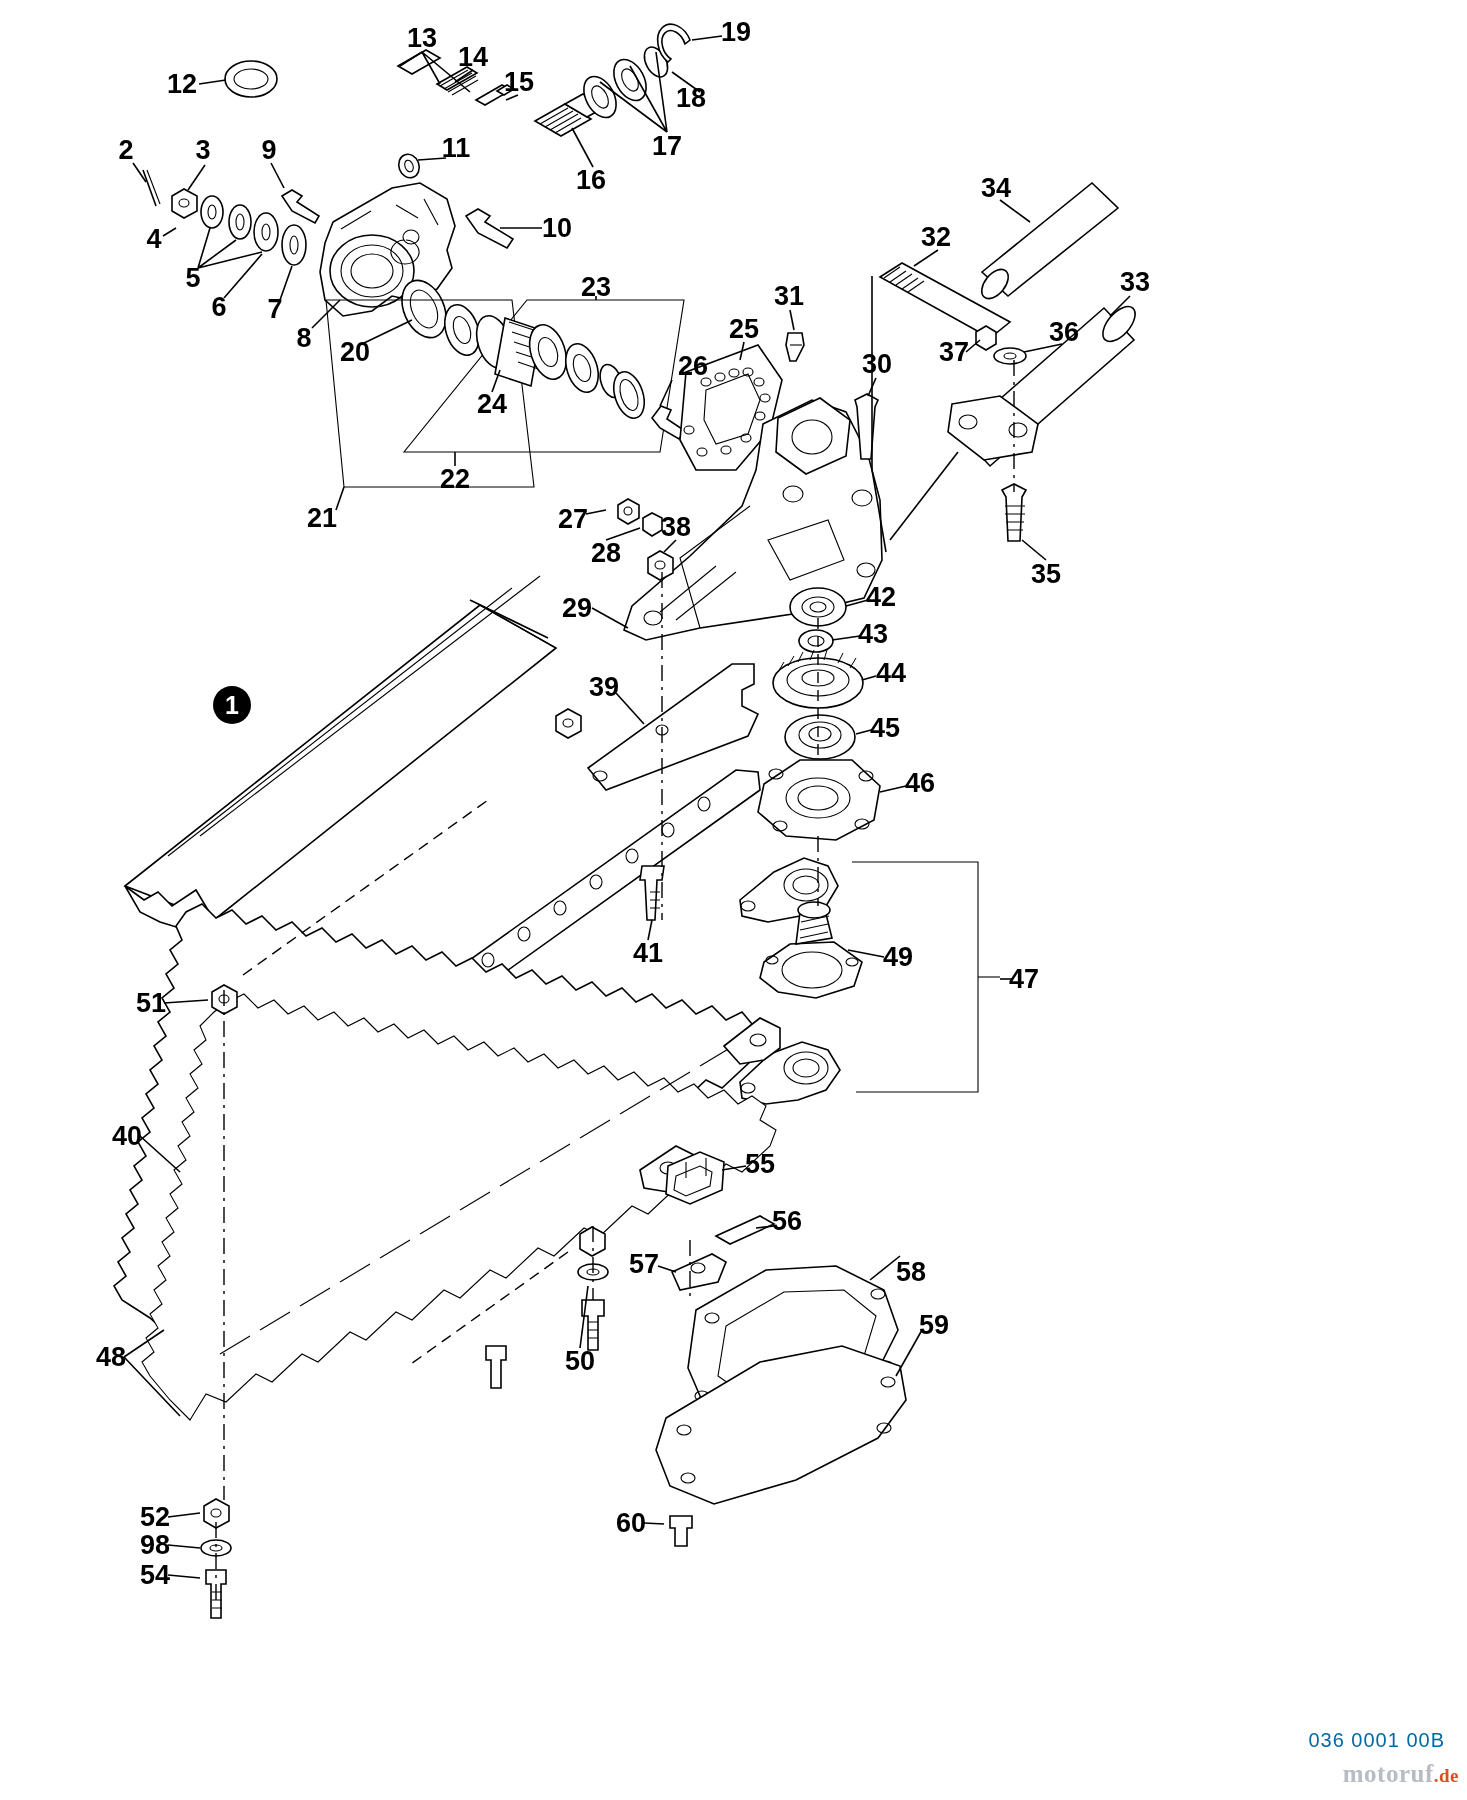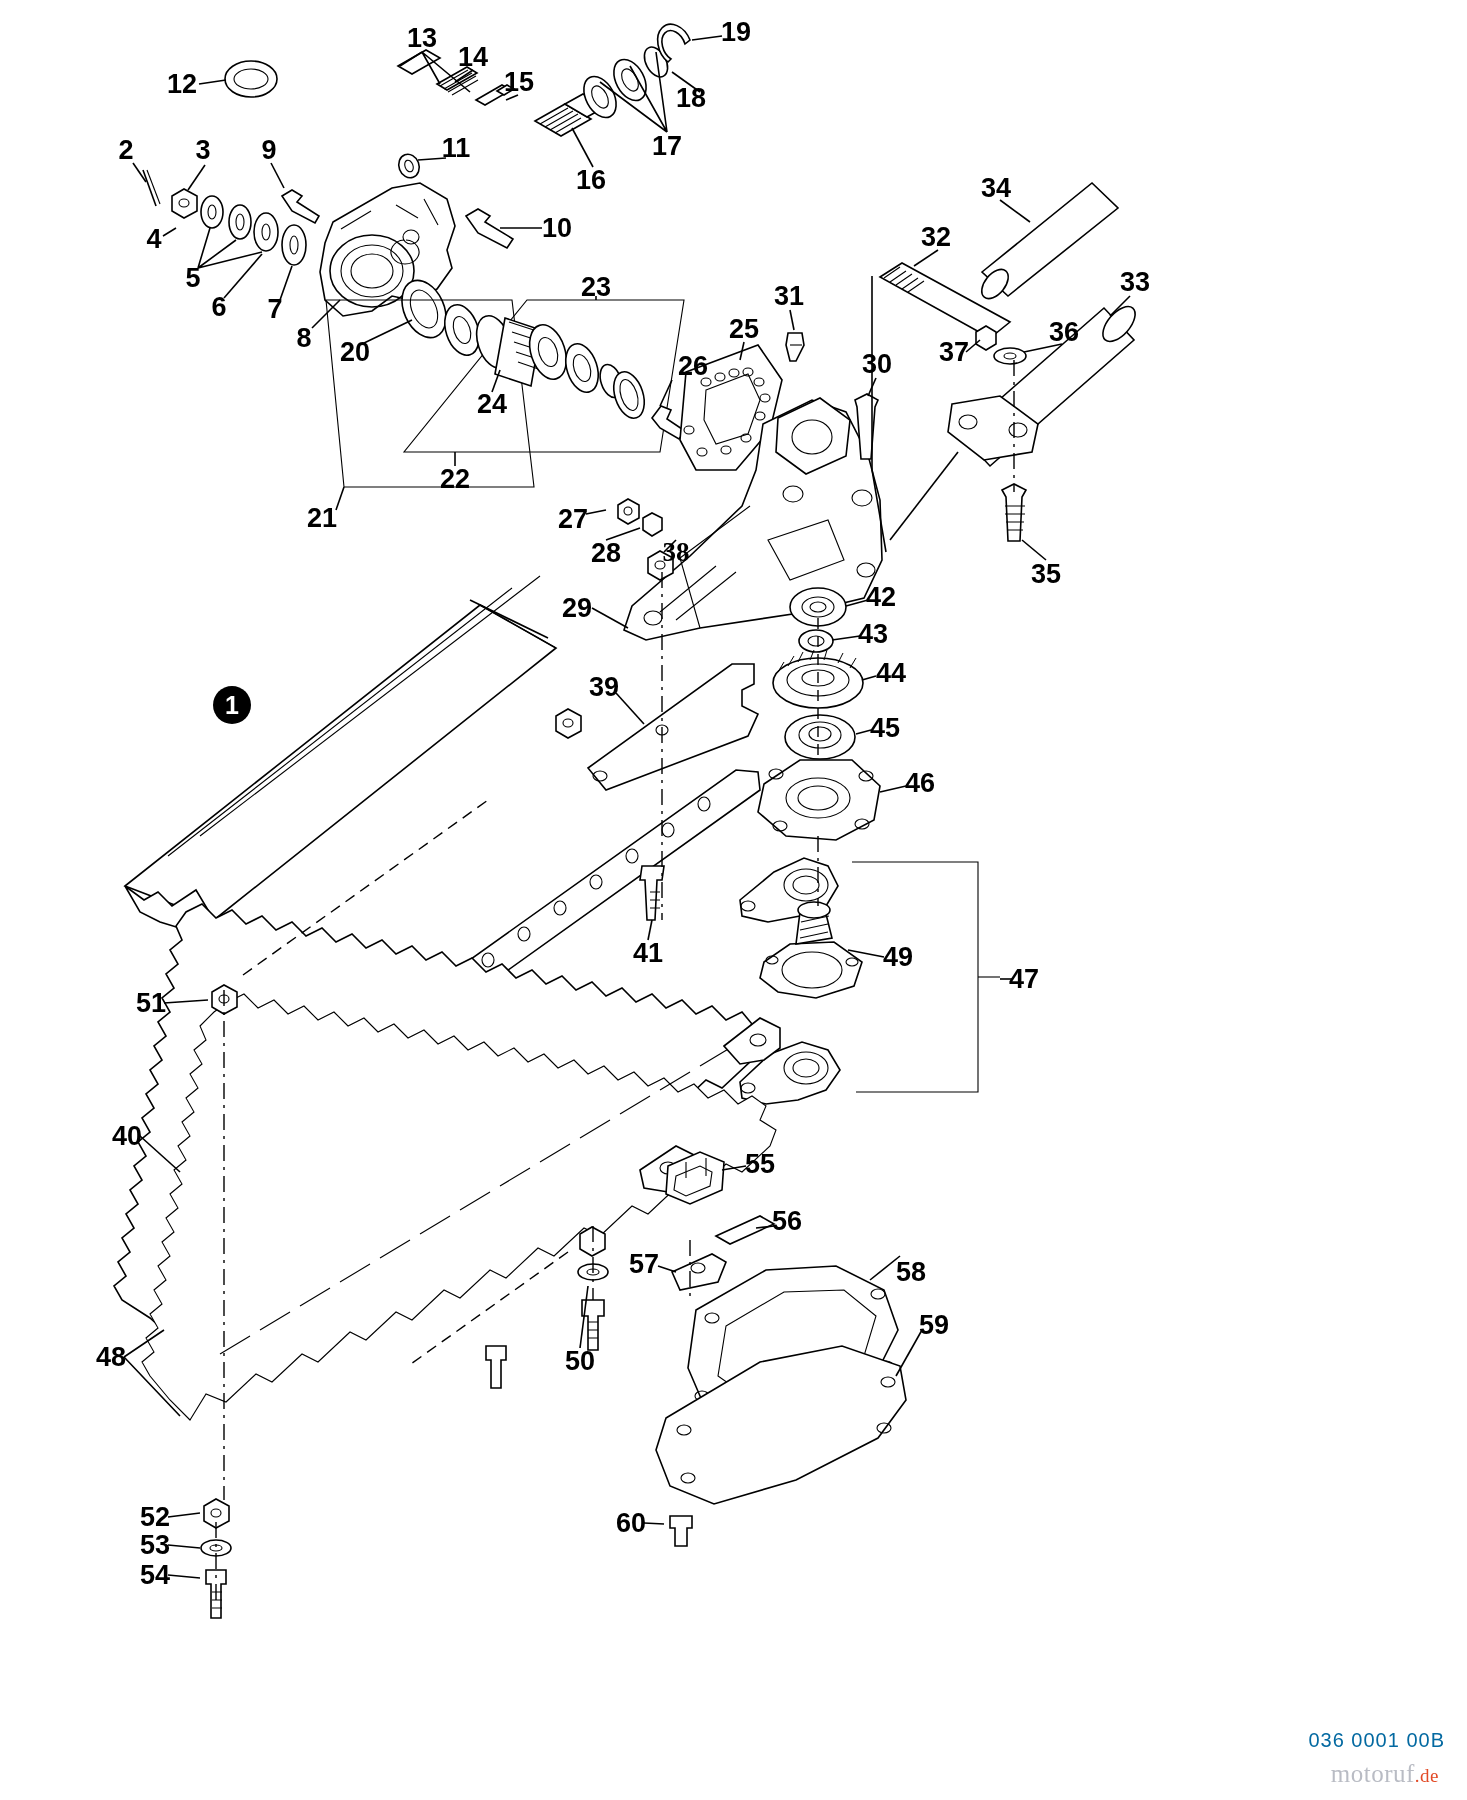--- a/index.html
+++ b/index.html
@@ -593,7 +593,7 @@
       <div class="callout" style="left: 1046px; top: 574px;">35</div>
       <div class="callout" style="left: 1064px; top: 332px;">36</div>
       <div class="callout" style="left: 954px; top: 352px;">37</div>
-      <div class="callout" style="left: 676px; top: 552px; font-family: Liberation Serif, serif;">38</div>
+      <div class="callout" style="left: 676px; top: 527px;">38</div>
       <div class="callout" style="left: 604px; top: 687px;">39</div>
       <div class="callout" style="left: 127px; top: 1136px;">40</div>
       <div class="callout" style="left: 648px; top: 953px;">41</div>

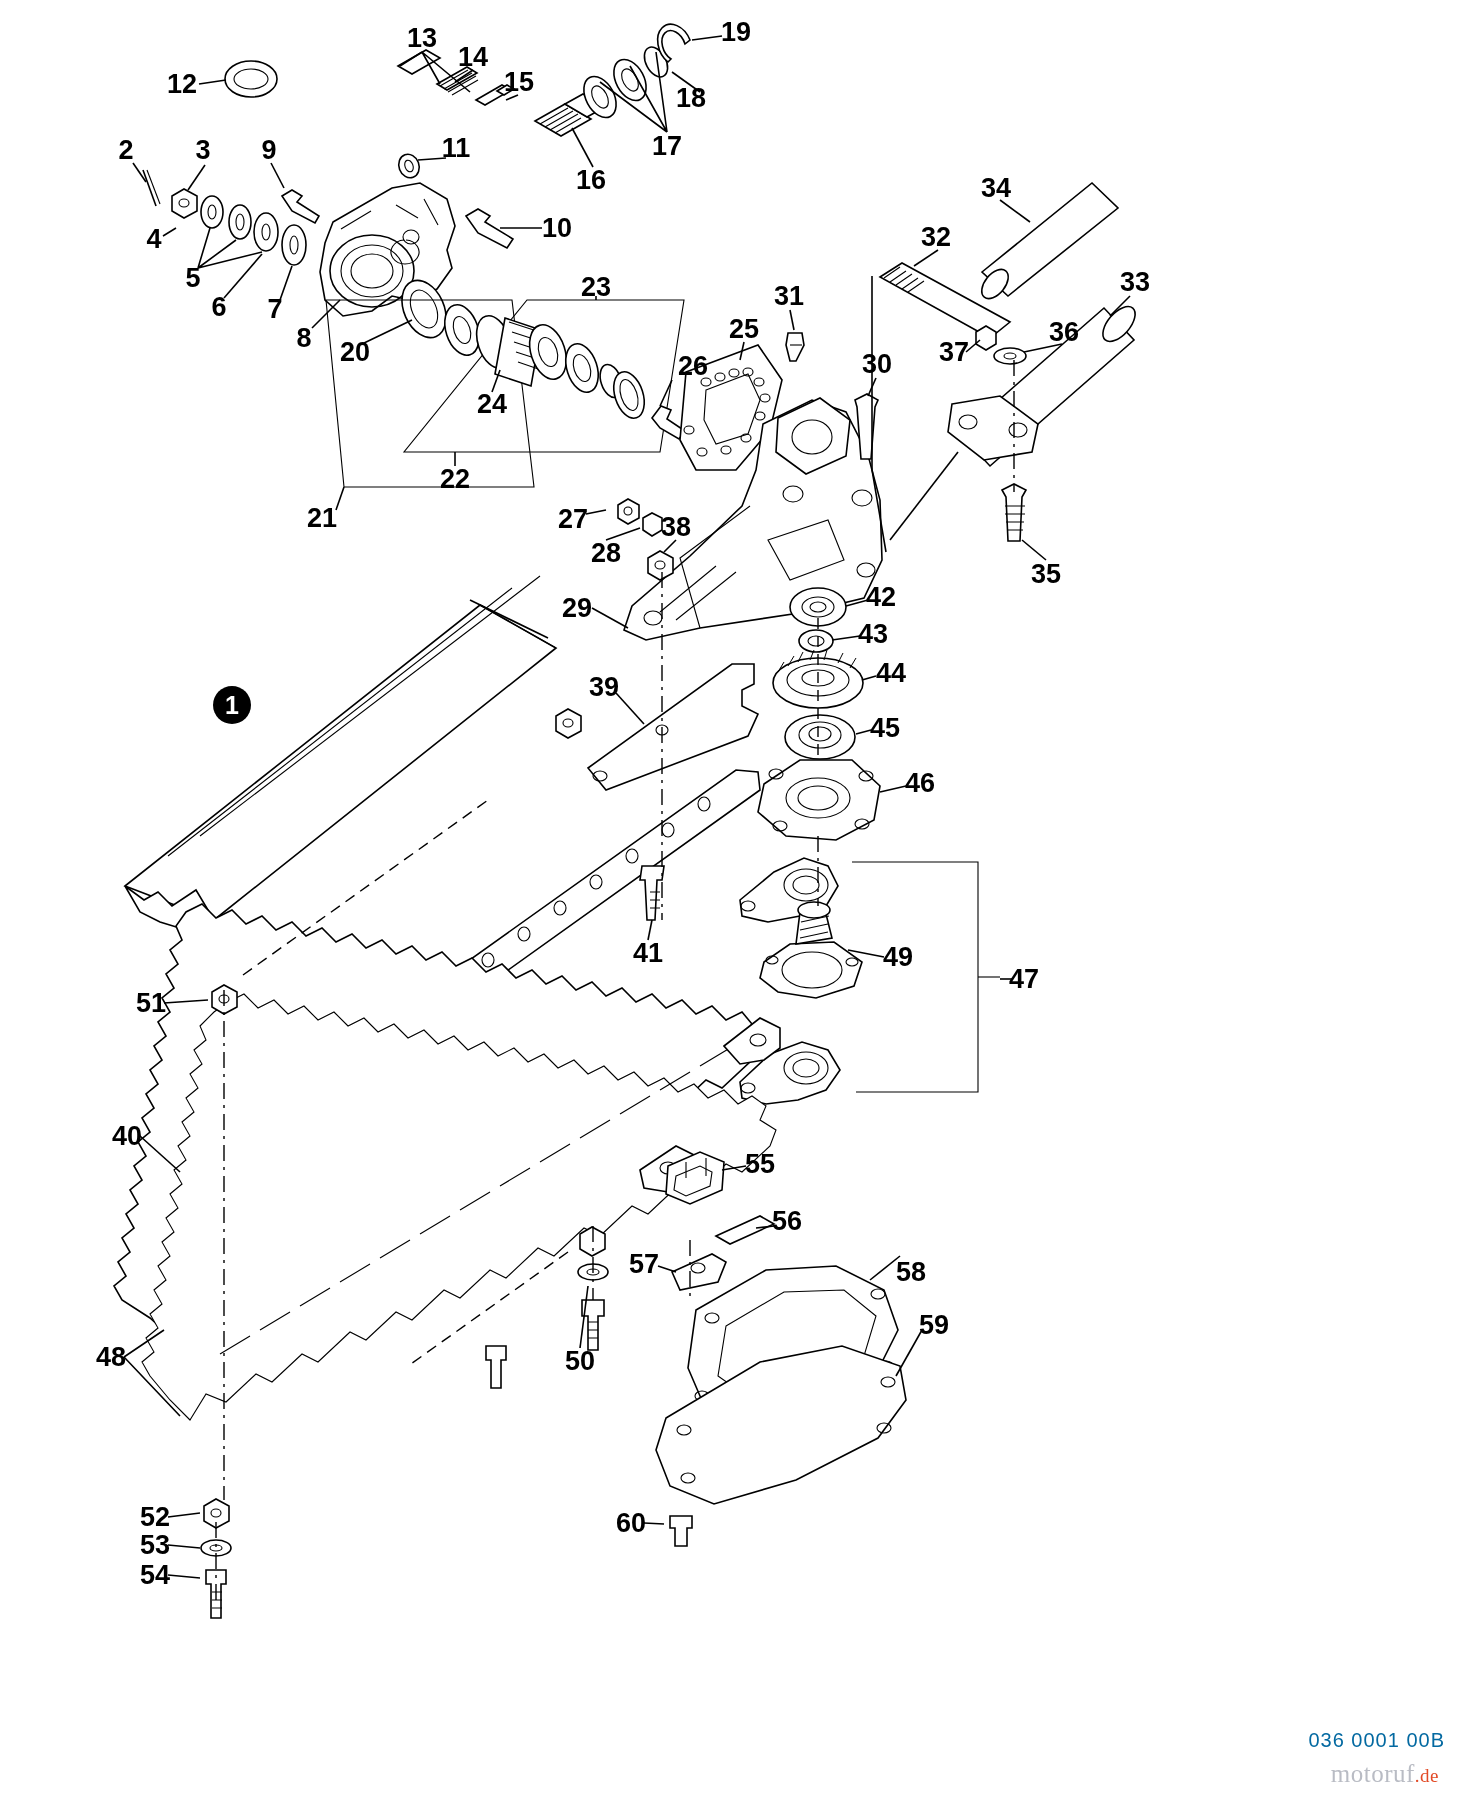--- a/index.html
+++ b/index.html
@@ -608,7 +608,7 @@
       <div class="callout" style="left: 580px; top: 1361px;">50</div>
       <div class="callout" style="left: 151px; top: 1003px;">51</div>
       <div class="callout" style="left: 155px; top: 1517px;">52</div>
-      <div class="callout" style="left: 155px; top: 1545px;">53</div>
+      <div class="callout" style="left: 155px; top: 1545px;">98</div>
       <div class="callout" style="left: 155px; top: 1575px;">54</div>
       <div class="callout" style="left: 760px; top: 1164px;">55</div>
       <div class="callout" style="left: 787px; top: 1221px;">56</div>

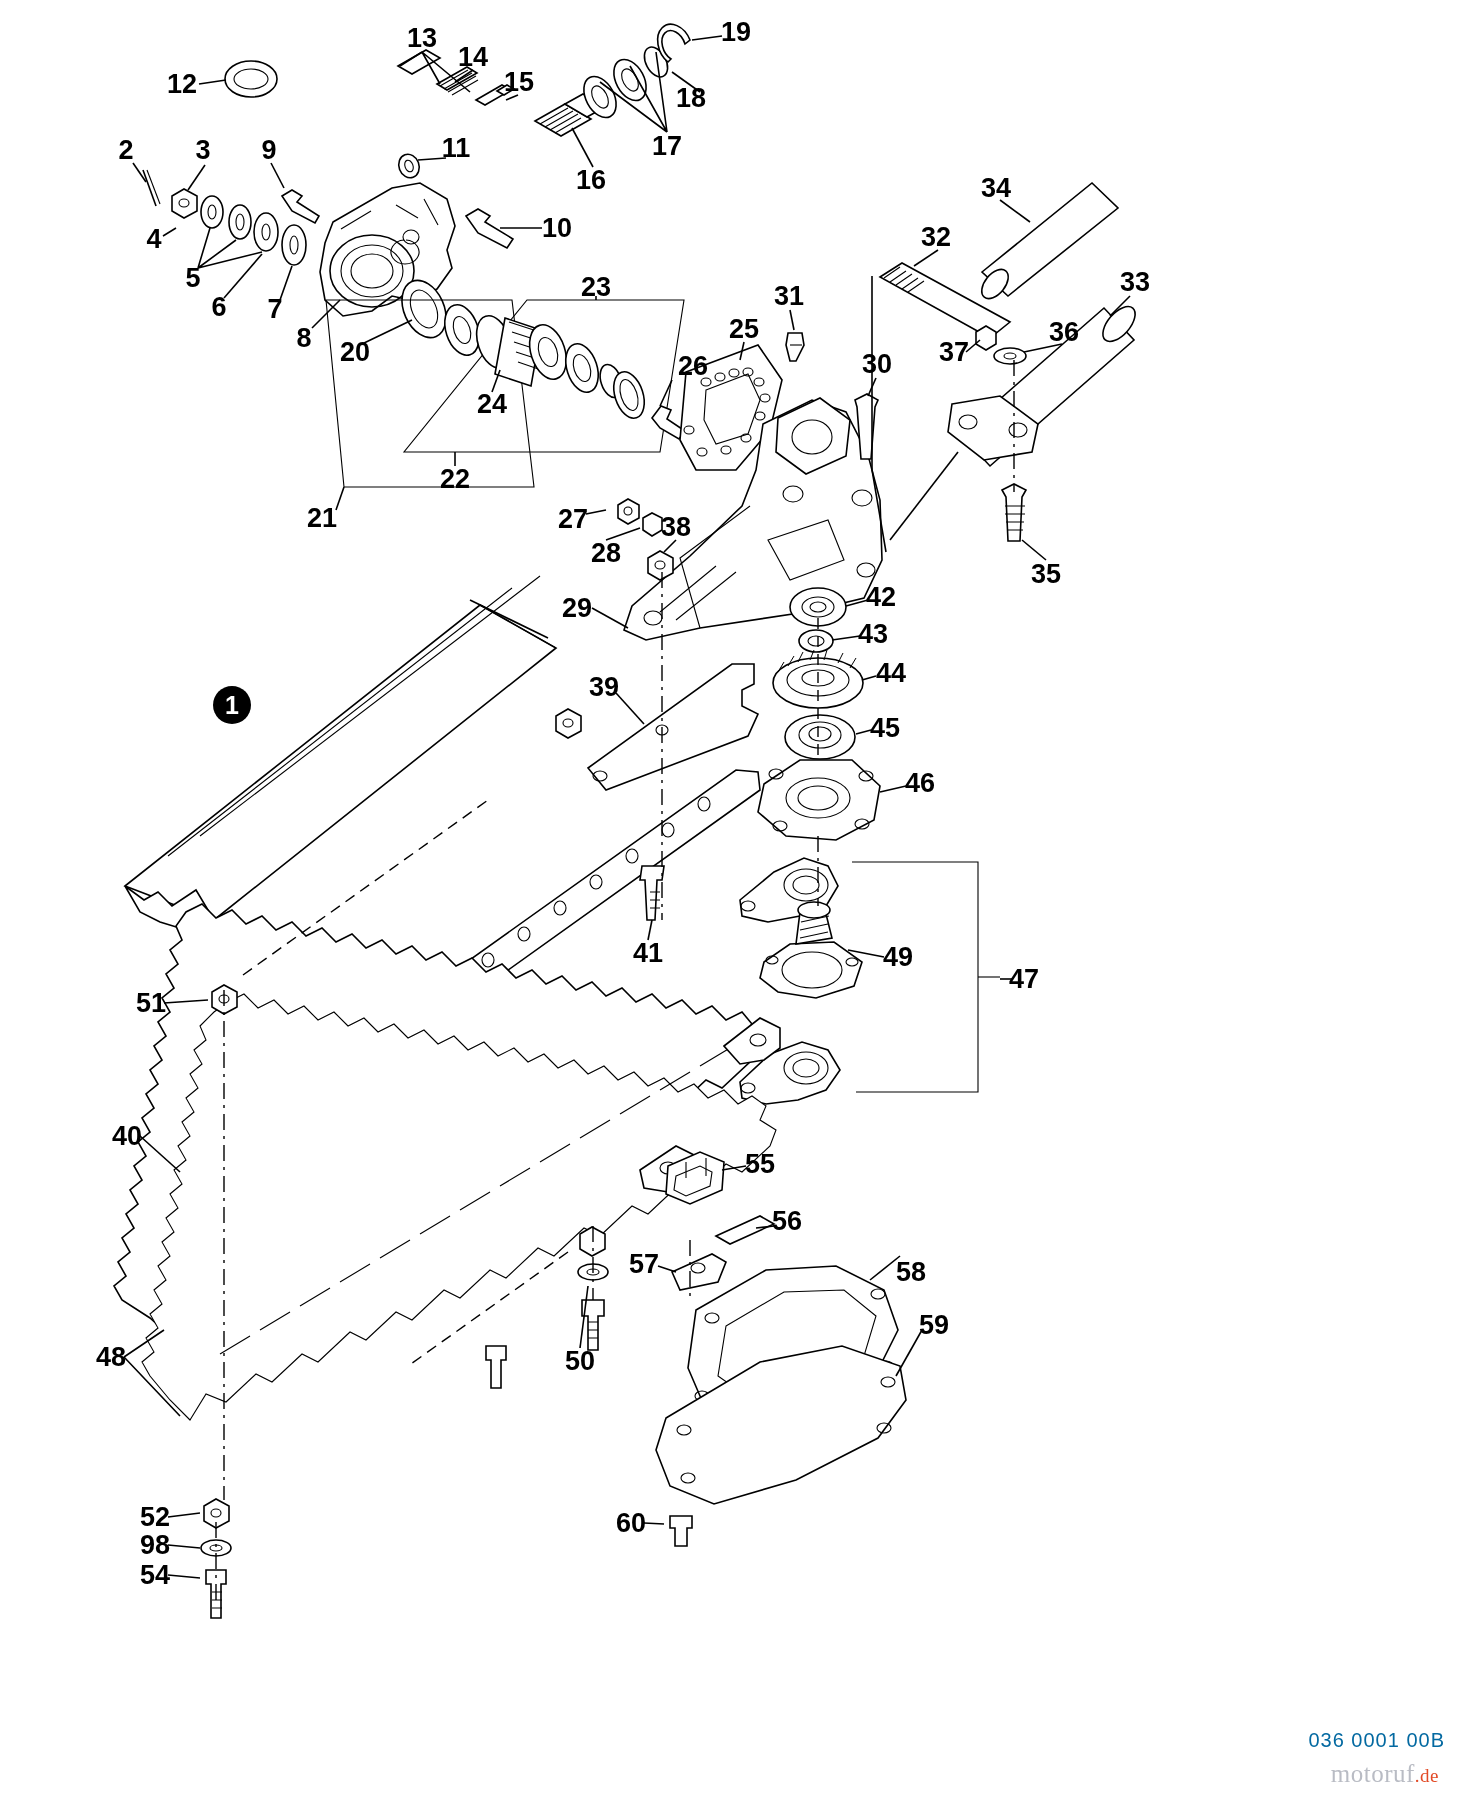--- a/index.html
+++ b/index.html
@@ -55,12 +55,13 @@
   }
   #watermark {
     position: absolute;
-    right: 28px;
+    right: 8px;
     bottom: 12px;
     font-family: "Liberation Serif", serif;
     font-size: 25px;
     color: #b9bcc4;
     letter-spacing: 0.5px;
+    font-weight: bold;
   }
   #watermark .wm-de {
     color: #e24a26;

